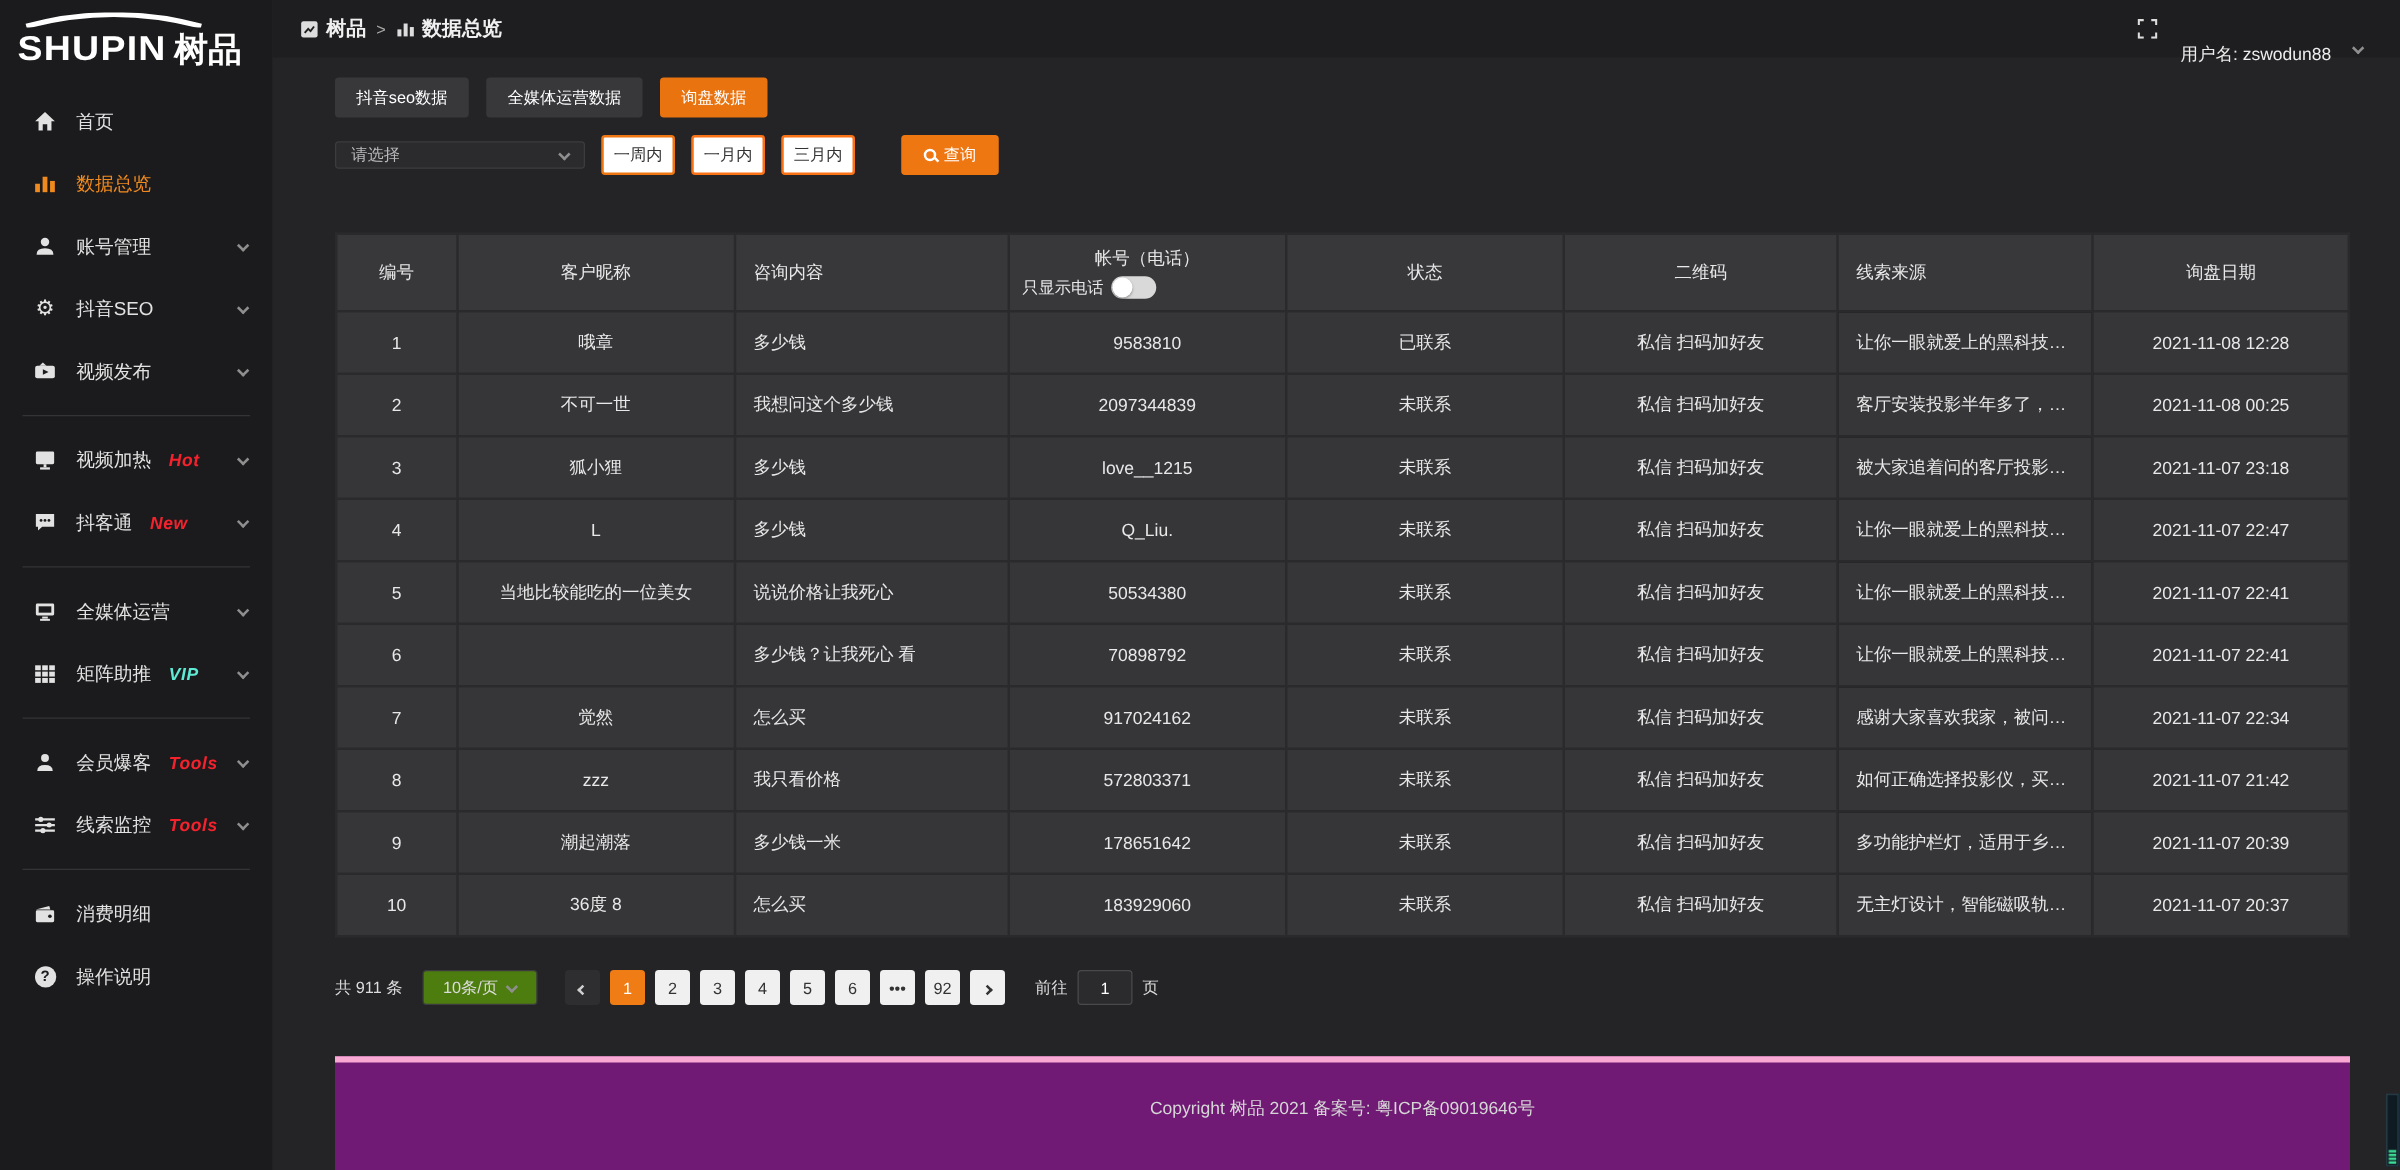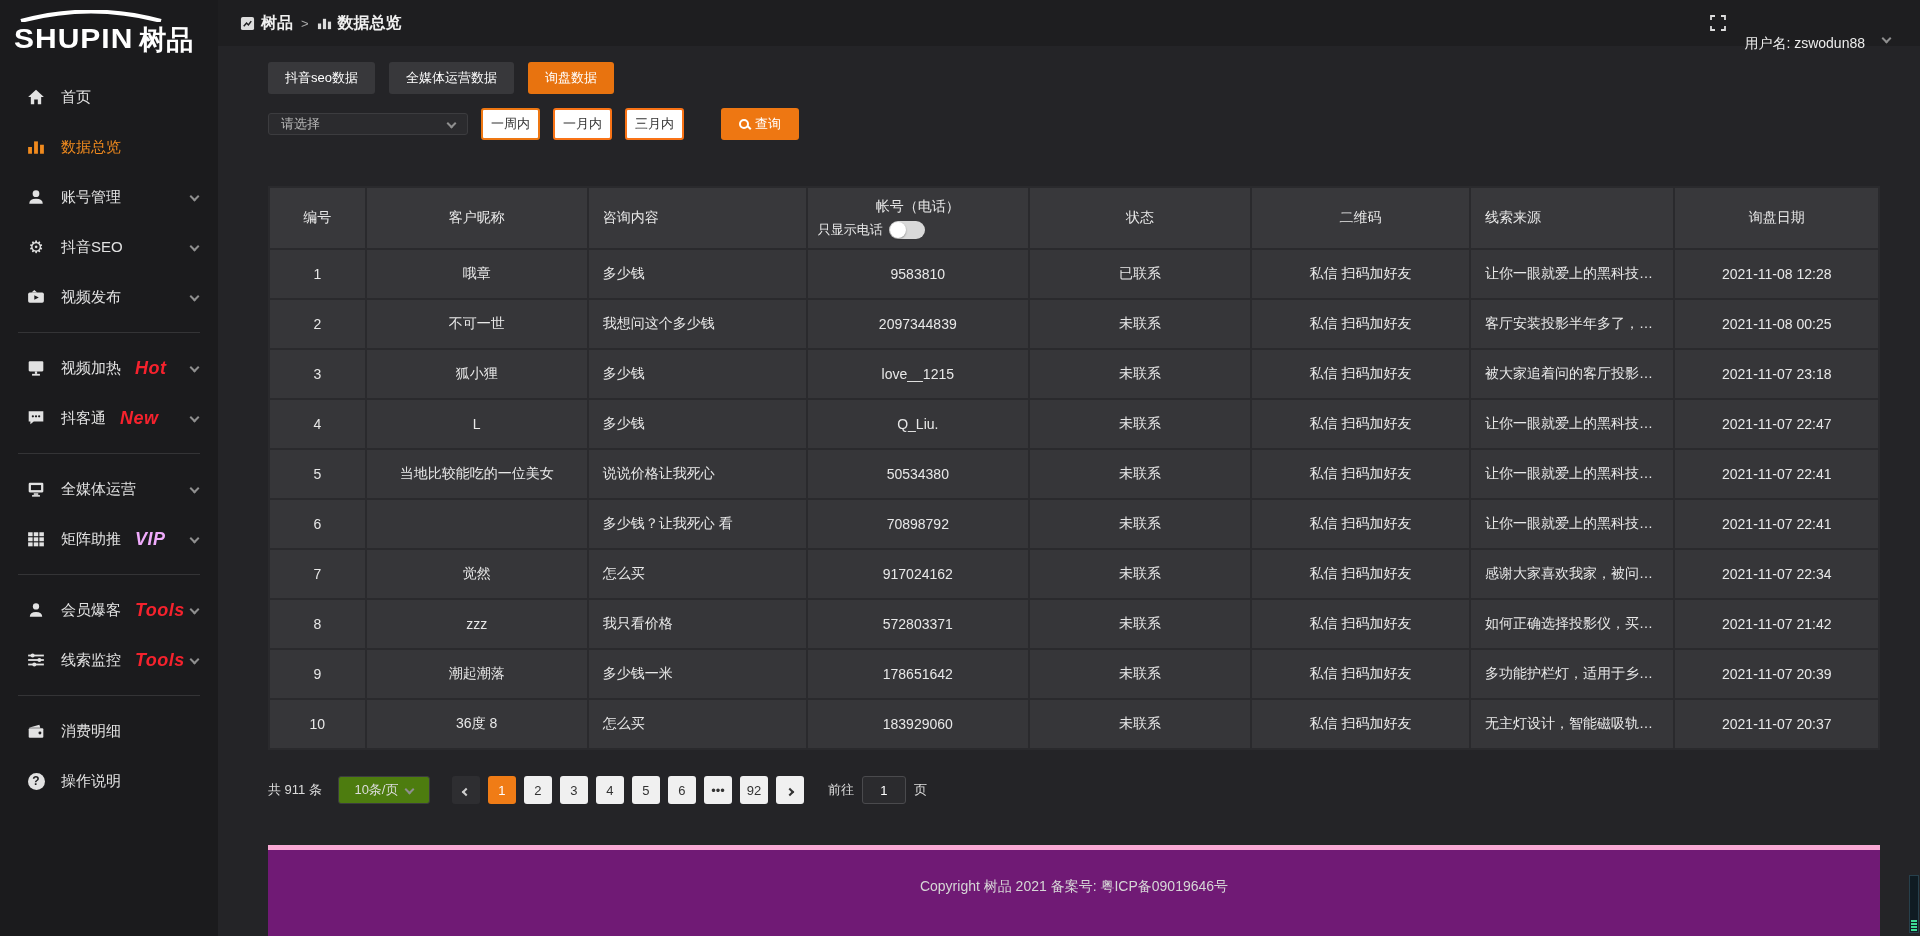--- a/index.html
+++ b/index.html
@@ -19,7 +19,7 @@
   .menu-item .mi-icon { width:20px; height:20px; margin-right:15px; display:flex; align-items:center; justify-content:center; color:#e2e2e2; font-size:17px; }
   .menu-item.active, .menu-item.active .mi-icon { color:#f08a1e; }
   .menu-item .mi-label { flex:0 0 auto; }
-  .badge { font-style:italic; font-weight:bold; font-size:18px; margin-left:14px; letter-spacing:.5px; }
+  .badge { font-style:italic; font-weight:bold; font-size:14px; margin-left:14px; letter-spacing:.5px; }
   .badge[data-color="red"] { color:#f5222d; }
   .badge[data-color="gold"] { color:#f0abfc; }
   .chev { width:7px; height:7px; border-right:2px solid #8f8f8f; border-bottom:2px solid #8f8f8f; transform:rotate(45deg); margin-left:auto; margin-bottom:2px; }

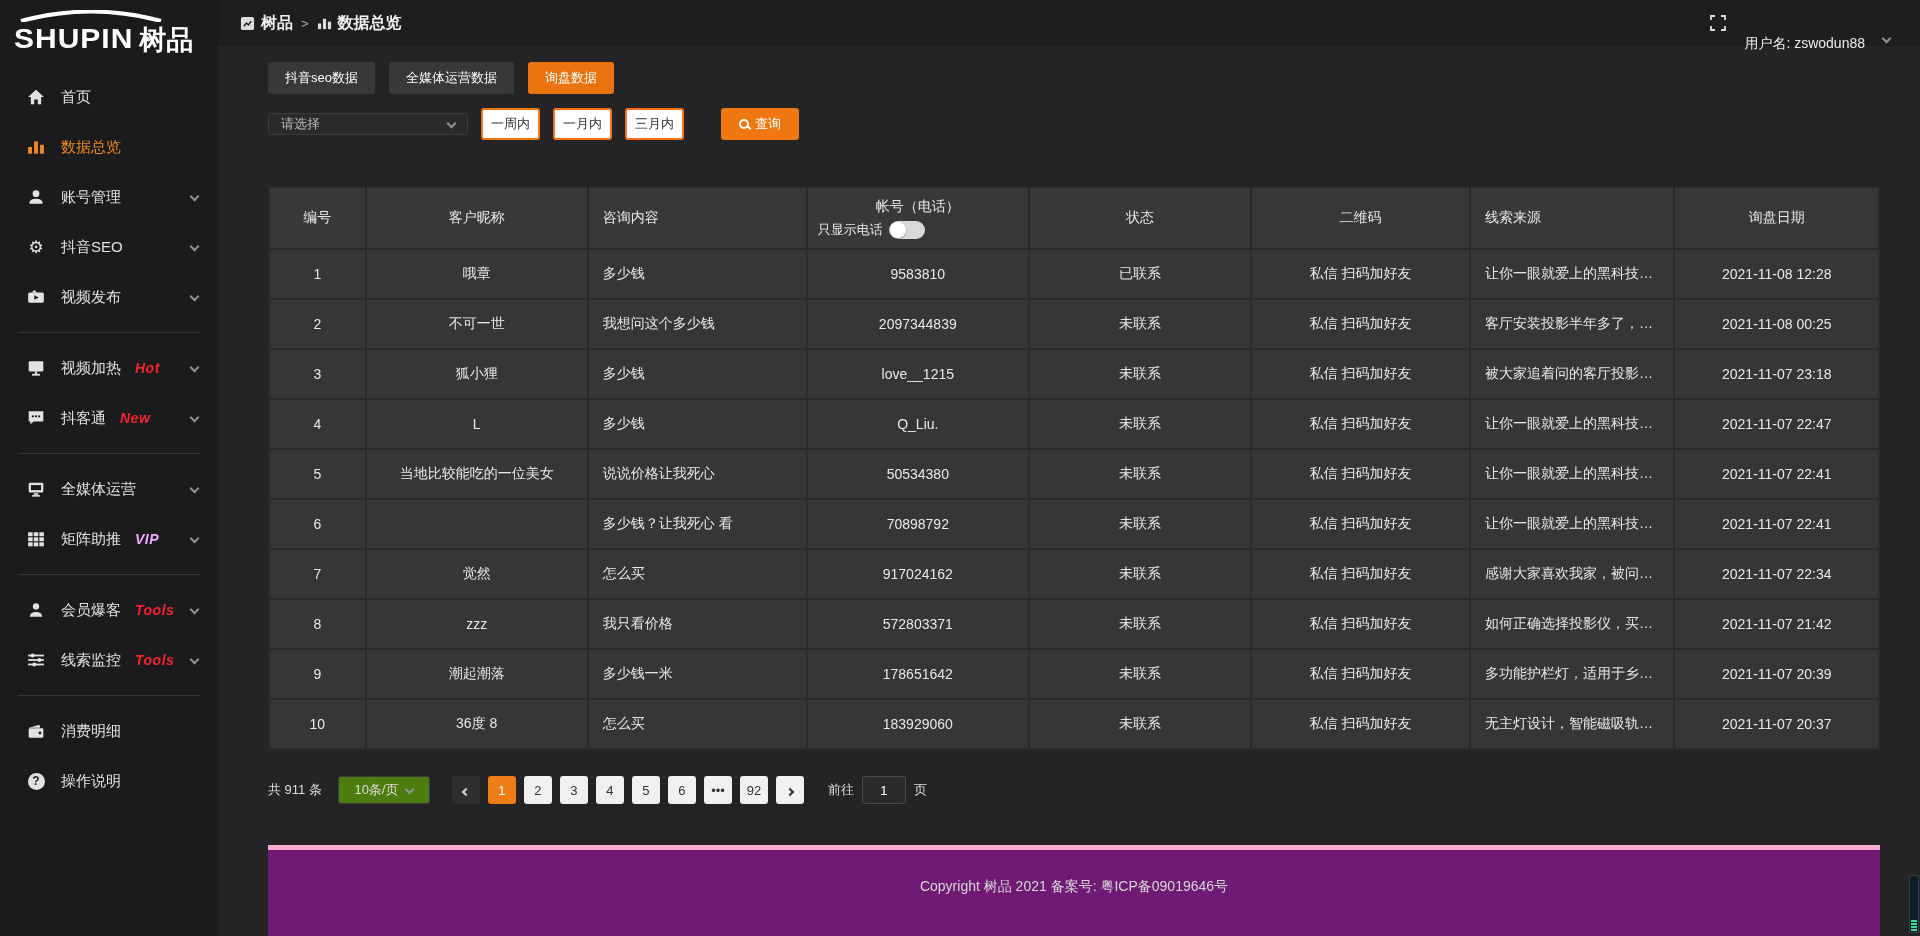--- a/index.html
+++ b/index.html
@@ -21,7 +21,7 @@
   .menu-item .mi-label { flex:0 0 auto; }
   .badge { font-style:italic; font-weight:bold; font-size:14px; margin-left:14px; letter-spacing:.5px; }
   .badge[data-color="red"] { color:#f5222d; }
-  .badge[data-color="gold"] { color:#f0abfc; }
+  .badge[data-color="gold"] { color:#5eead4; }
   .chev { width:7px; height:7px; border-right:2px solid #8f8f8f; border-bottom:2px solid #8f8f8f; transform:rotate(45deg); margin-left:auto; margin-bottom:2px; }
   .divider { height:1px; background:#34343六; background:#343436; margin:10px 18px; }
   .qcircle { width:17px; height:17px; border-radius:50%; background:#e2e2e2; color:#1b1b1d; font-size:12px; font-weight:bold; display:flex; align-items:center; justify-content:center; }

